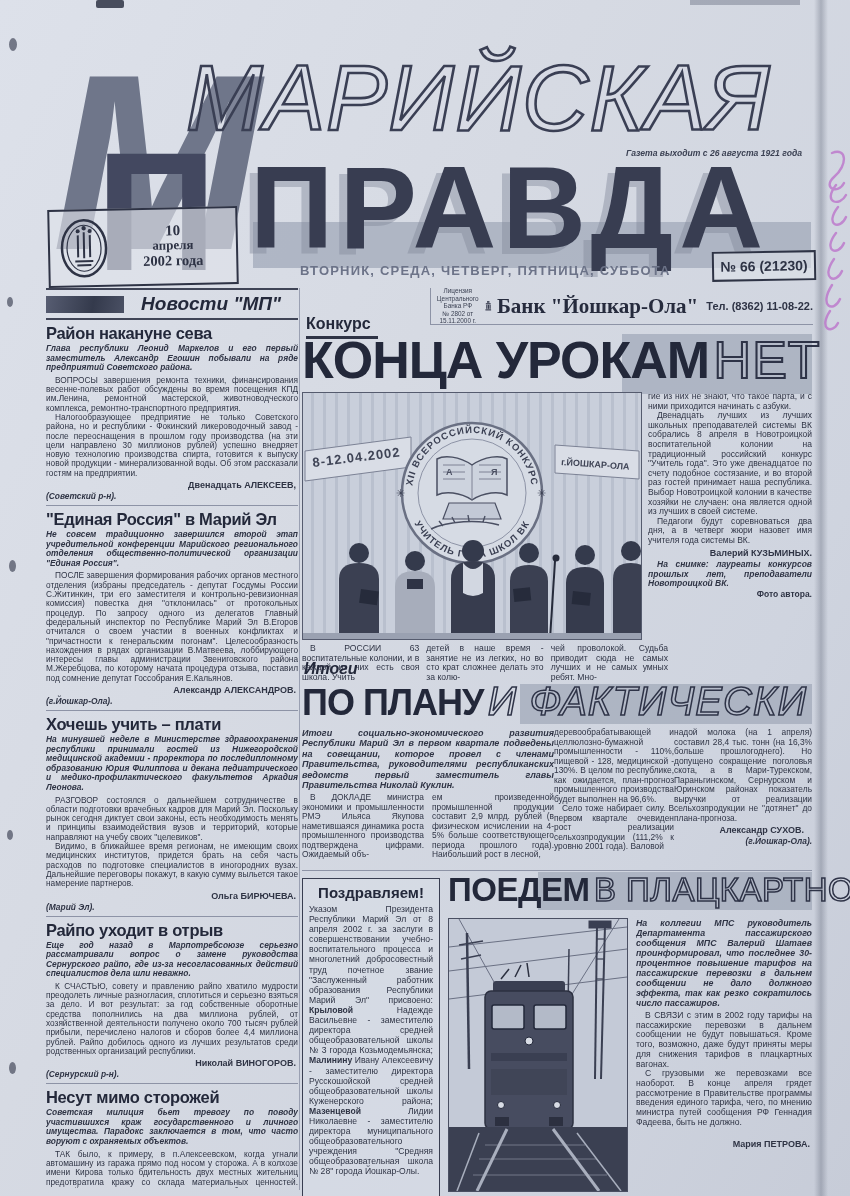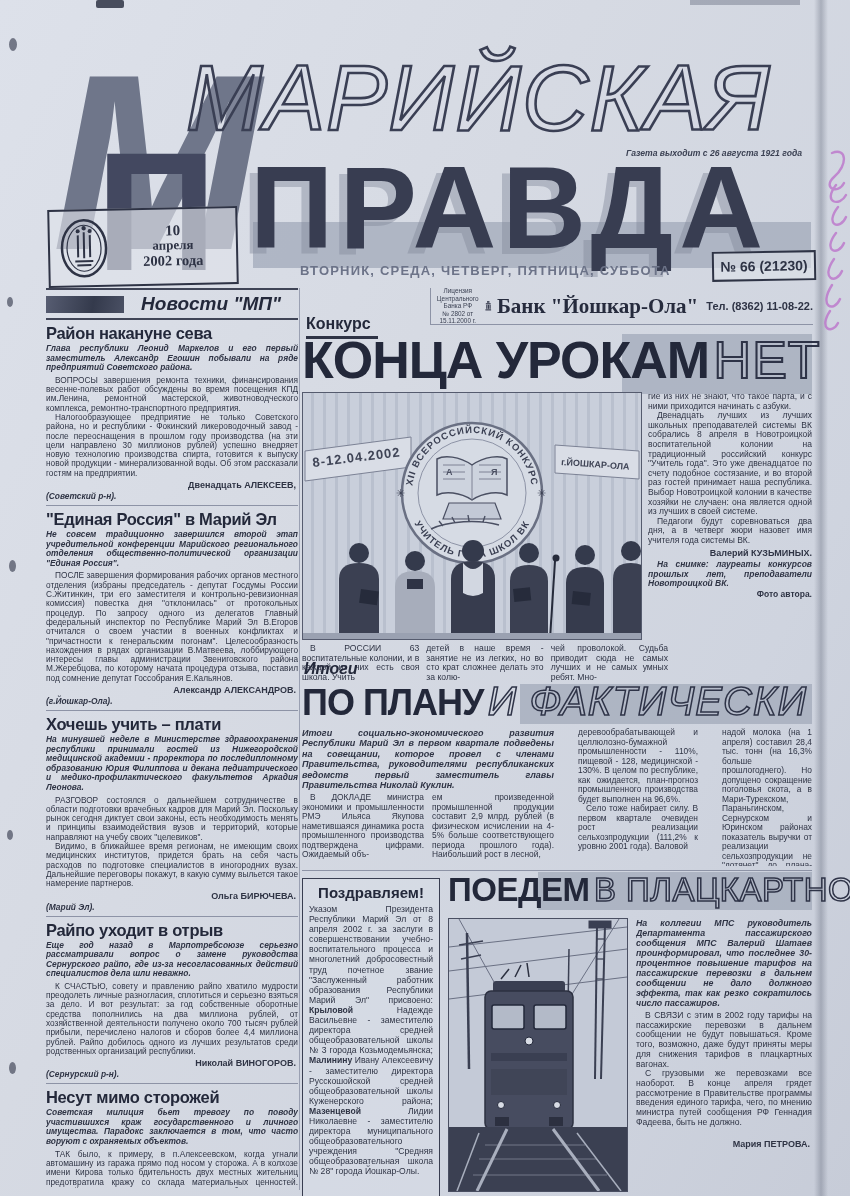--- a/index.html
+++ b/index.html
@@ -256,7 +256,7 @@
     <span class="outline-md" style="font-size:40px;line-height:46px;font-weight:400;font-style:italic;letter-spacing:1px;">И ФАКТИЧЕСКИ</span>
   </div>
 
-  <div class="abs" style="left:302px;top:728px;width:510px;height:138px;overflow:hidden;display:flex;gap:24px;">
+  <div class="abs" style="left:302px;top:728px;width:510px;height:138px;overflow:hidden;display:flex;gap:0;">
     <div style="width:252px;">
       <p class="lead just" style="font-size:9px;line-height:10.4px;">Итоги социально-экономического развития Республики Марий Эл в первом квартале подведены на совещании, которое провел с членами Правительства, руководителями республиканских ведомств первый заместитель главы Правительства Николай Куклин.</p>
       <div style="display:flex;gap:8px;">

